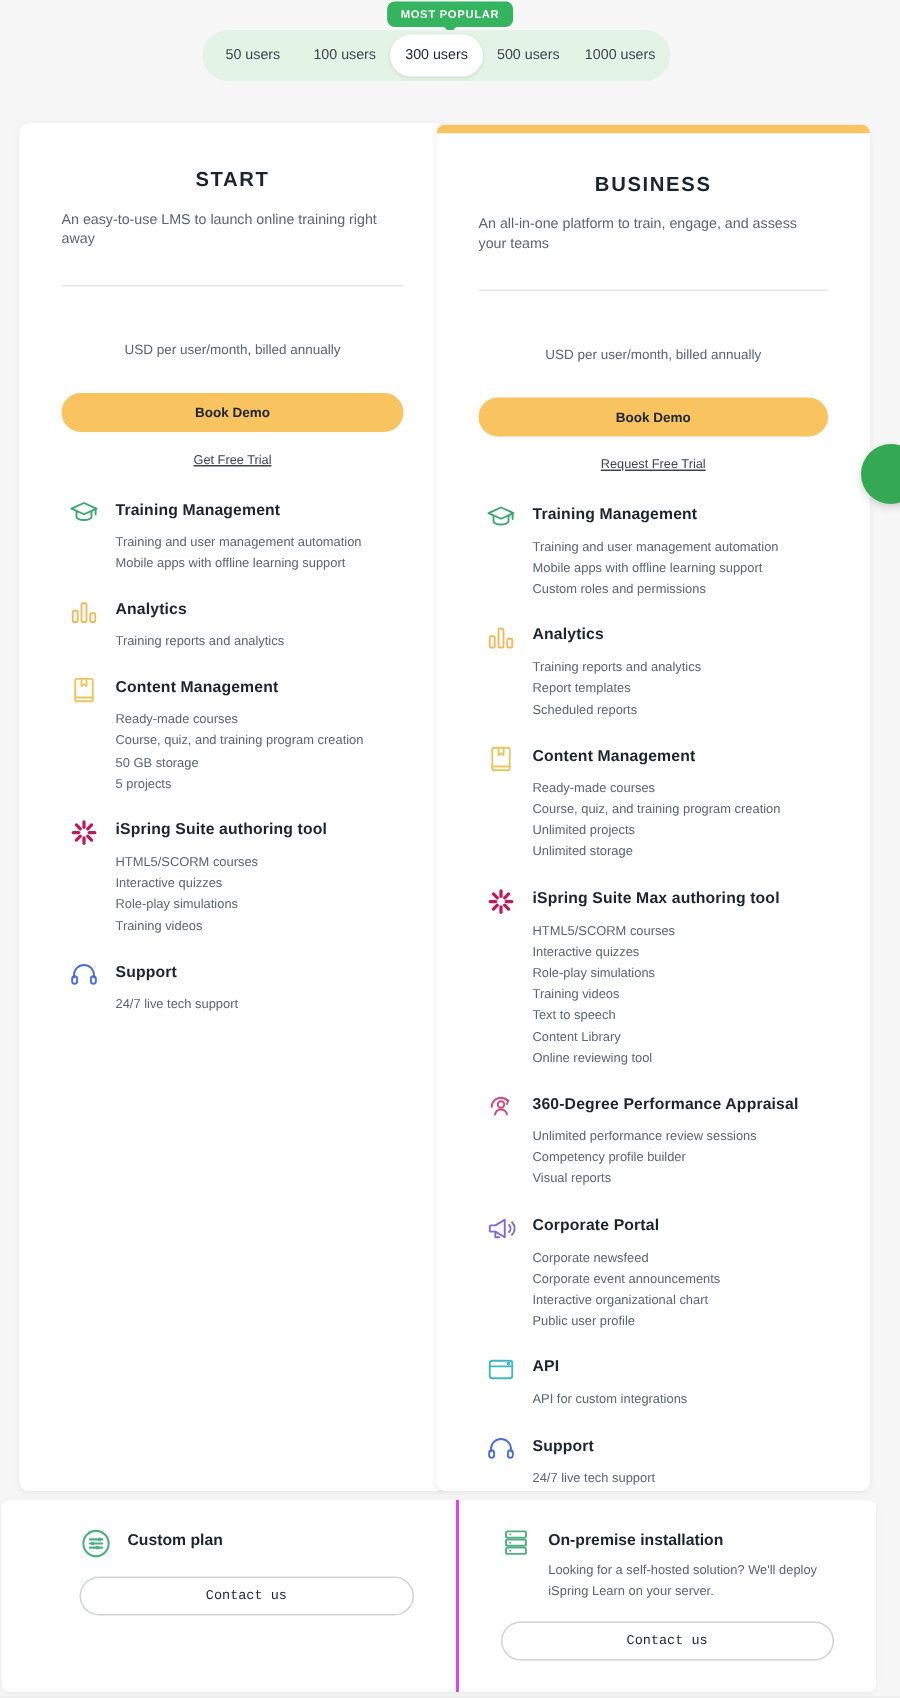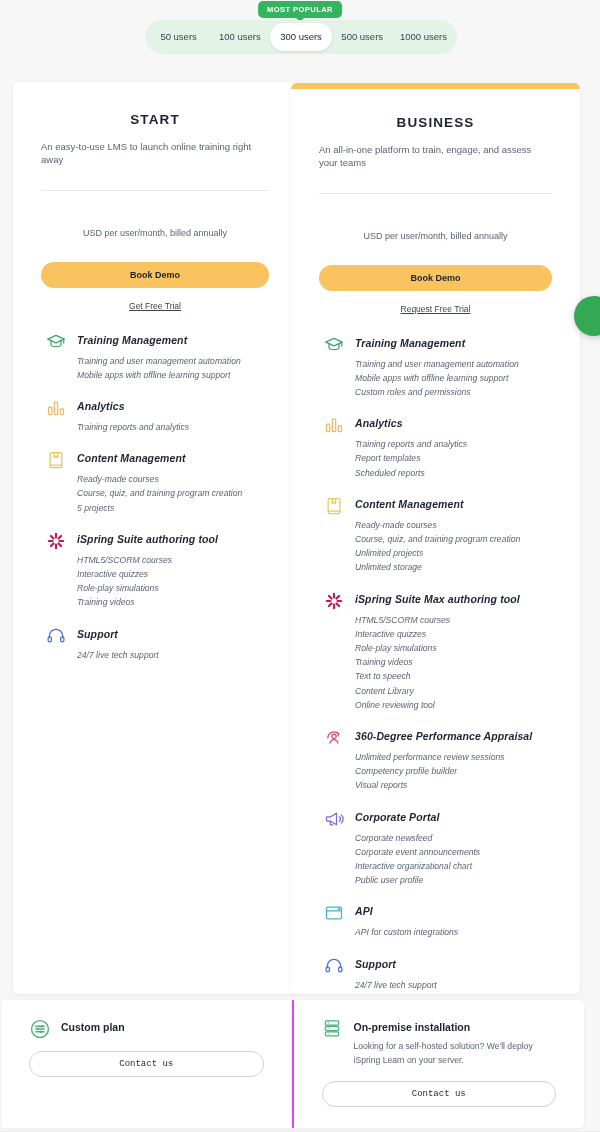--- a/index.html
+++ b/index.html
@@ -31,7 +31,7 @@
     border-top: 5px solid #34b45f;
   }
   .track {
-    position: absolute; left: 145px; top: 20px;
+    position: absolute; left: 135px; top: 20px;
     width: 312px; height: 34px;
     background: #e3f4e6; border-radius: 17px;
     display: flex; align-items: center; justify-content: space-between;

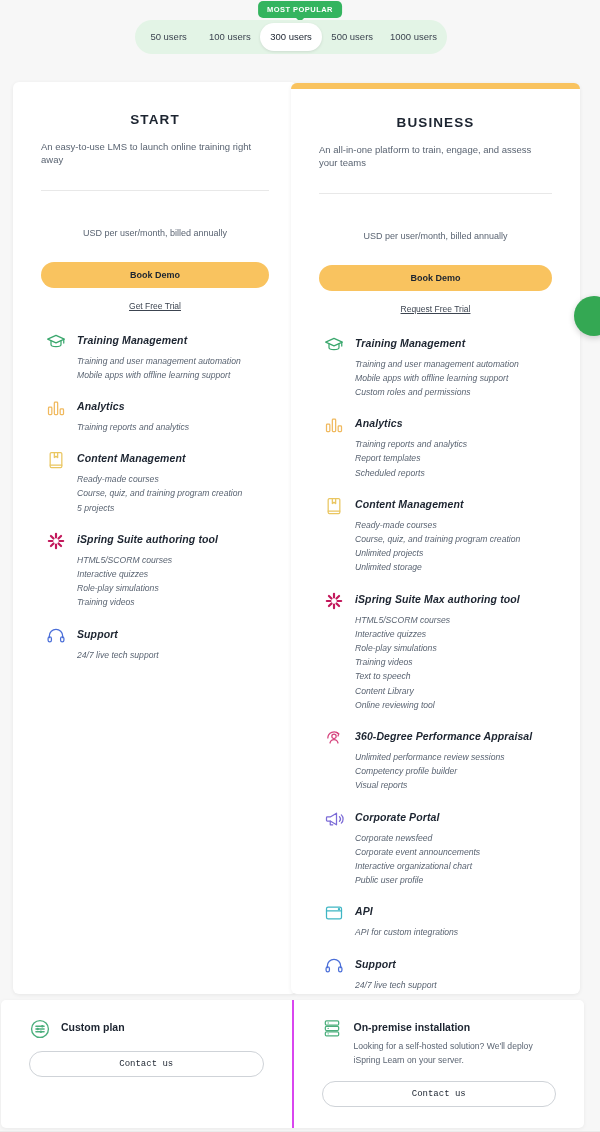--- a/index.html
+++ b/index.html
@@ -83,7 +83,7 @@
 
   
   .features { margin-top: 20px; }
-  .feature { position: relative; padding-left: 36px; margin-bottom: 15px; font-style: italic; }
+  .feature { position: relative; padding-left: 36px; margin-bottom: 15px; }
   .feature-icon {
     position: absolute; left: 4px; top: 0px;
     width: 22px; height: 22px;

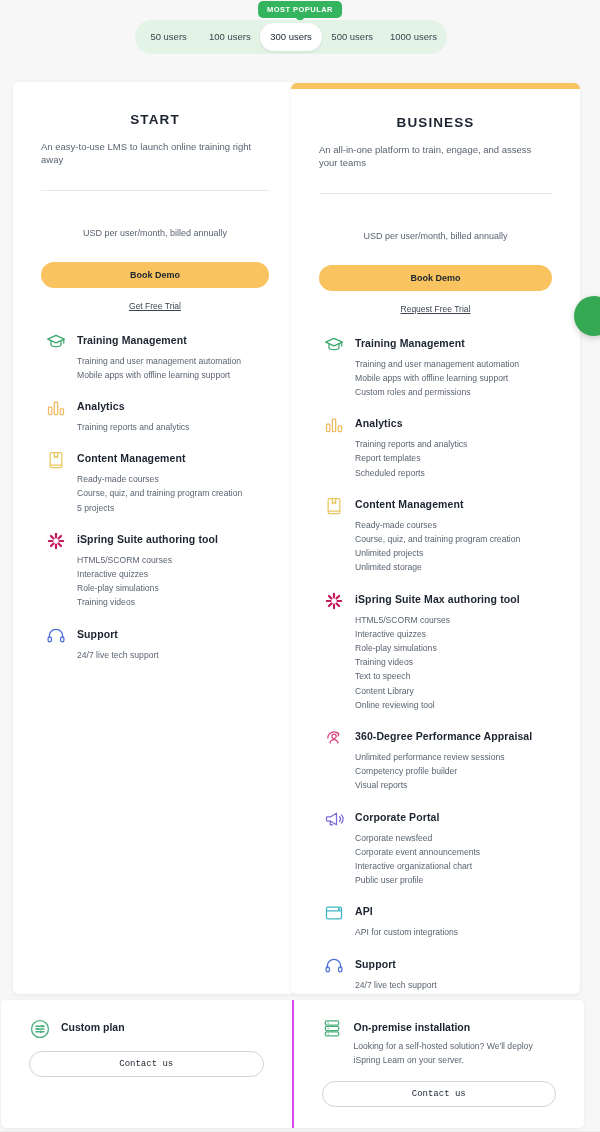--- a/index.html
+++ b/index.html
@@ -194,6 +194,7 @@
             <ul class="feature-sub">
               <li>Ready-made courses</li>
               <li>Course, quiz, and training program creation</li>
+              <li>50 GB storage</li>
               <li>5 projects</li>
             </ul>
           </div>

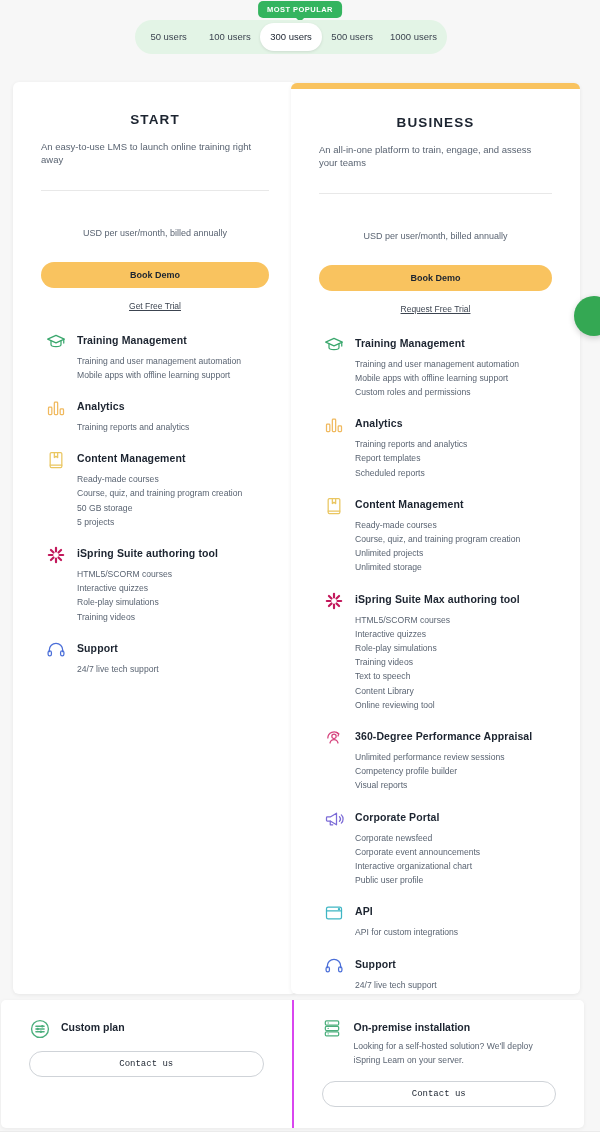--- a/index.html
+++ b/index.html
@@ -106,6 +106,7 @@
     background: #fff; border-radius: 5px;
     box-shadow: 0 1px 4px rgba(0,0,0,.06);
     display: flex;
+    padding-left: 24px;
   }
   .footer-col { flex: 1; padding: 18px 28px 0 28px; position: relative; }
   .footer-col + .footer-col { border-left: 2px solid #d946ef; }

